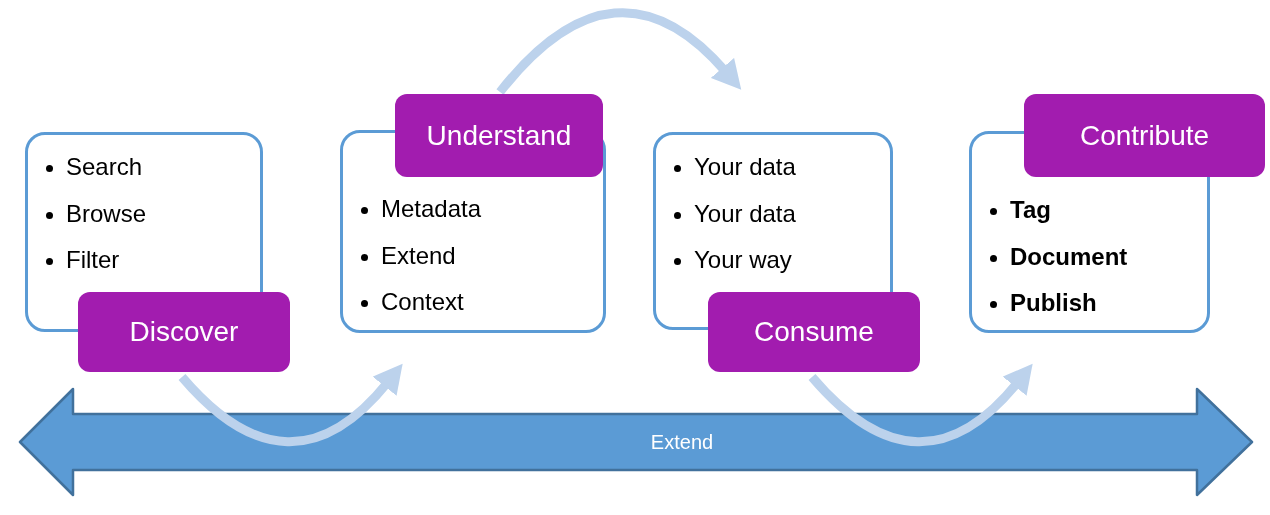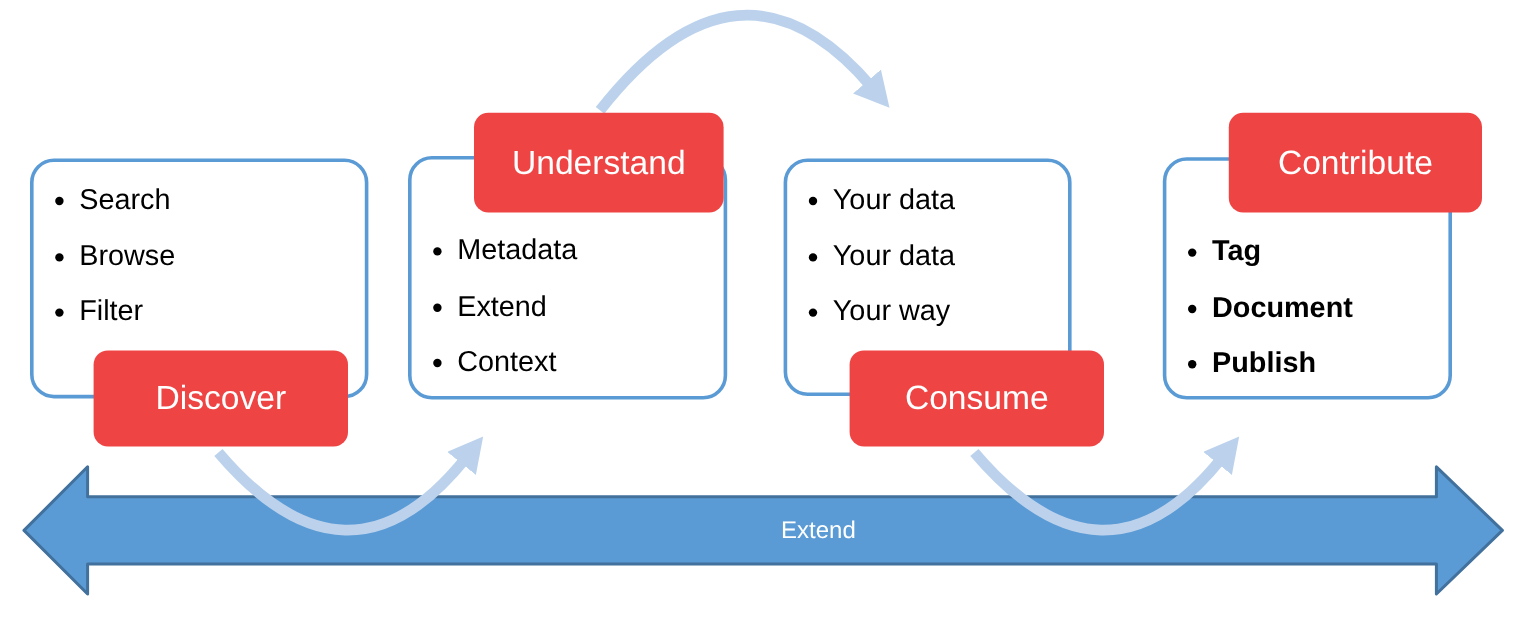--- a/index.html
+++ b/index.html
@@ -40,7 +40,7 @@
   .card ul li::marker { color: #000000; font-size: 22px; }
   .step-label {
     position: absolute;
-    background: #ef4444;
+    background: #a21caf;
     border-radius: 12px;
     color: #ffffff;
     font-size: 28px;

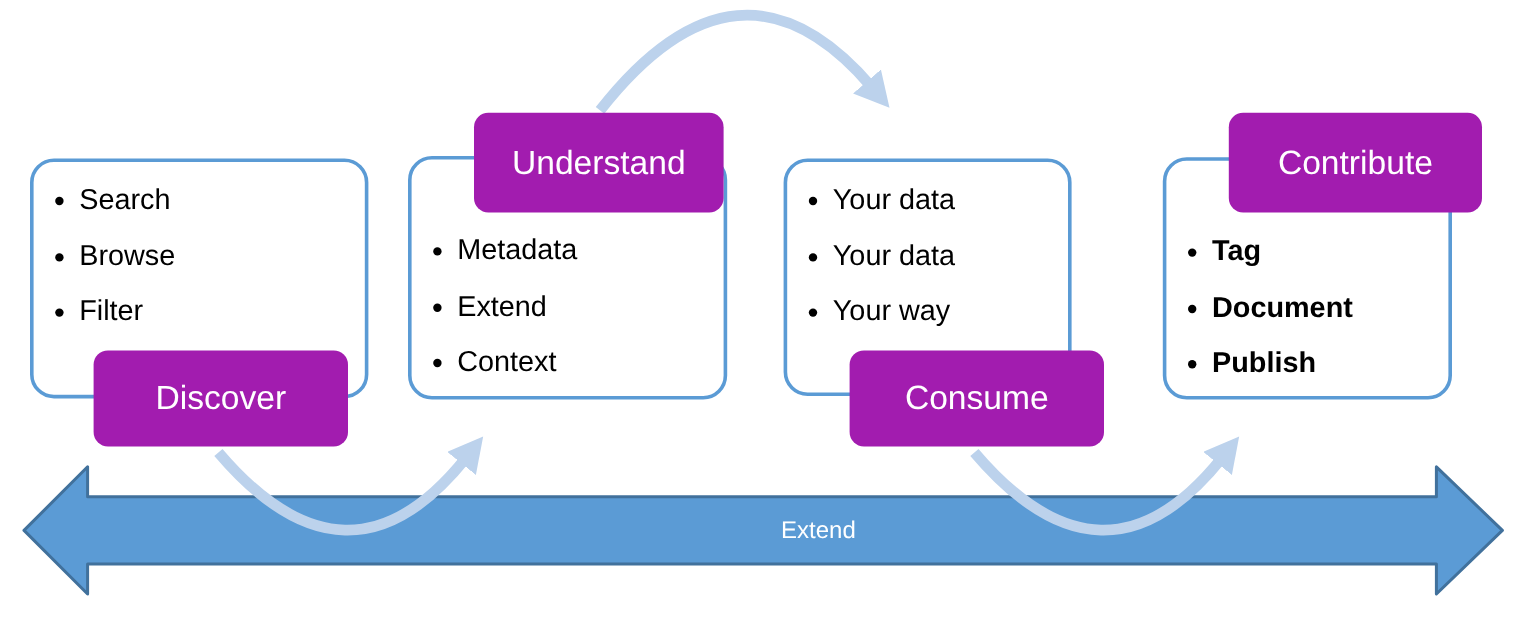--- a/index.html
+++ b/index.html
@@ -64,7 +64,7 @@
   
   #card-contribute { left: 969px; top: 131px; width: 241px; height: 202px; }
   #card-contribute ul { margin-top: 53px; font-weight: bold; }
-  #label-contribute{ left: 1024px; top: 94px; width: 211px; height: 83px; }
+  #label-contribute{ left: 1024px; top: 94px; width: 241px; height: 83px; }
 
   .extend-label {
     position: absolute;

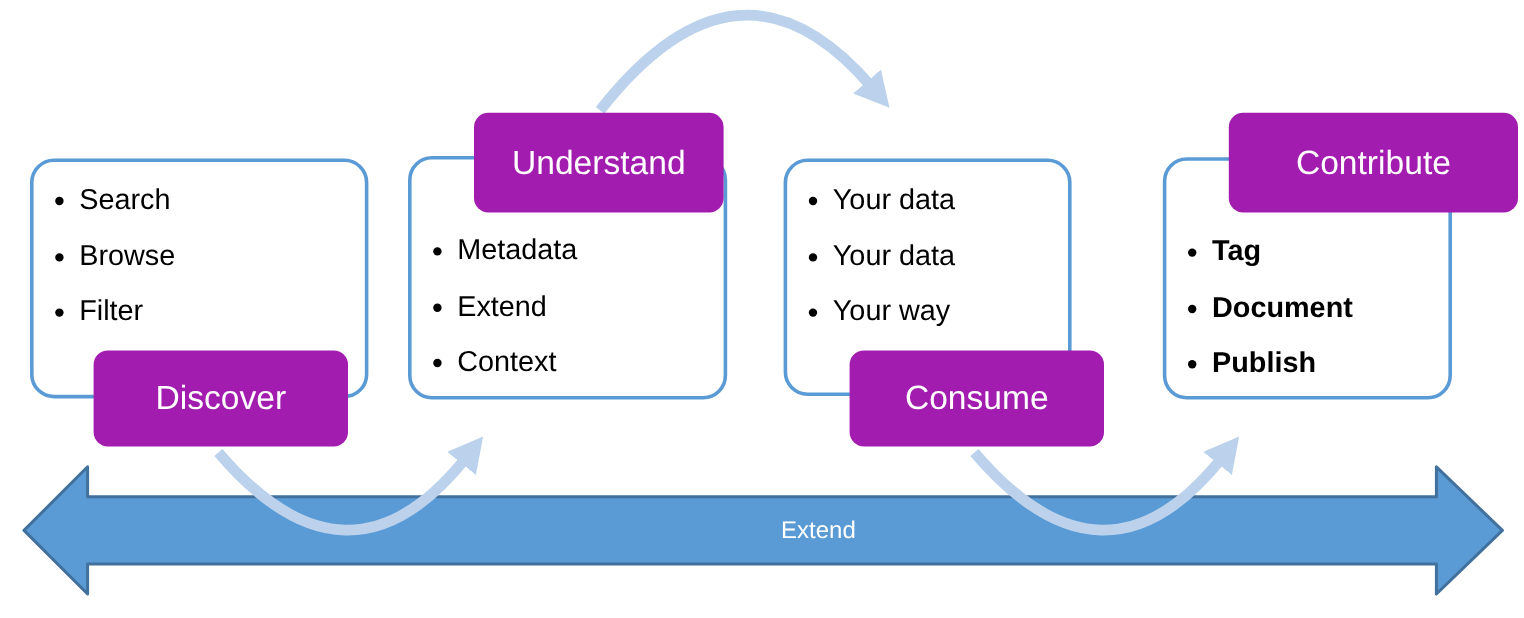--- a/index.html
+++ b/index.html
@@ -50,7 +50,7 @@
     box-sizing: border-box;
   }
   
-  #card-discover   { left: 25px;  top: 132px; width: 282px; height: 200px; }
+  #card-discover   { left: 25px;  top: 132px; width: 238px; height: 200px; }
   #card-discover ul { margin-top: 9px; }
   #label-discover  { left: 78px;  top: 292px; width: 212px; height: 80px; }
   

